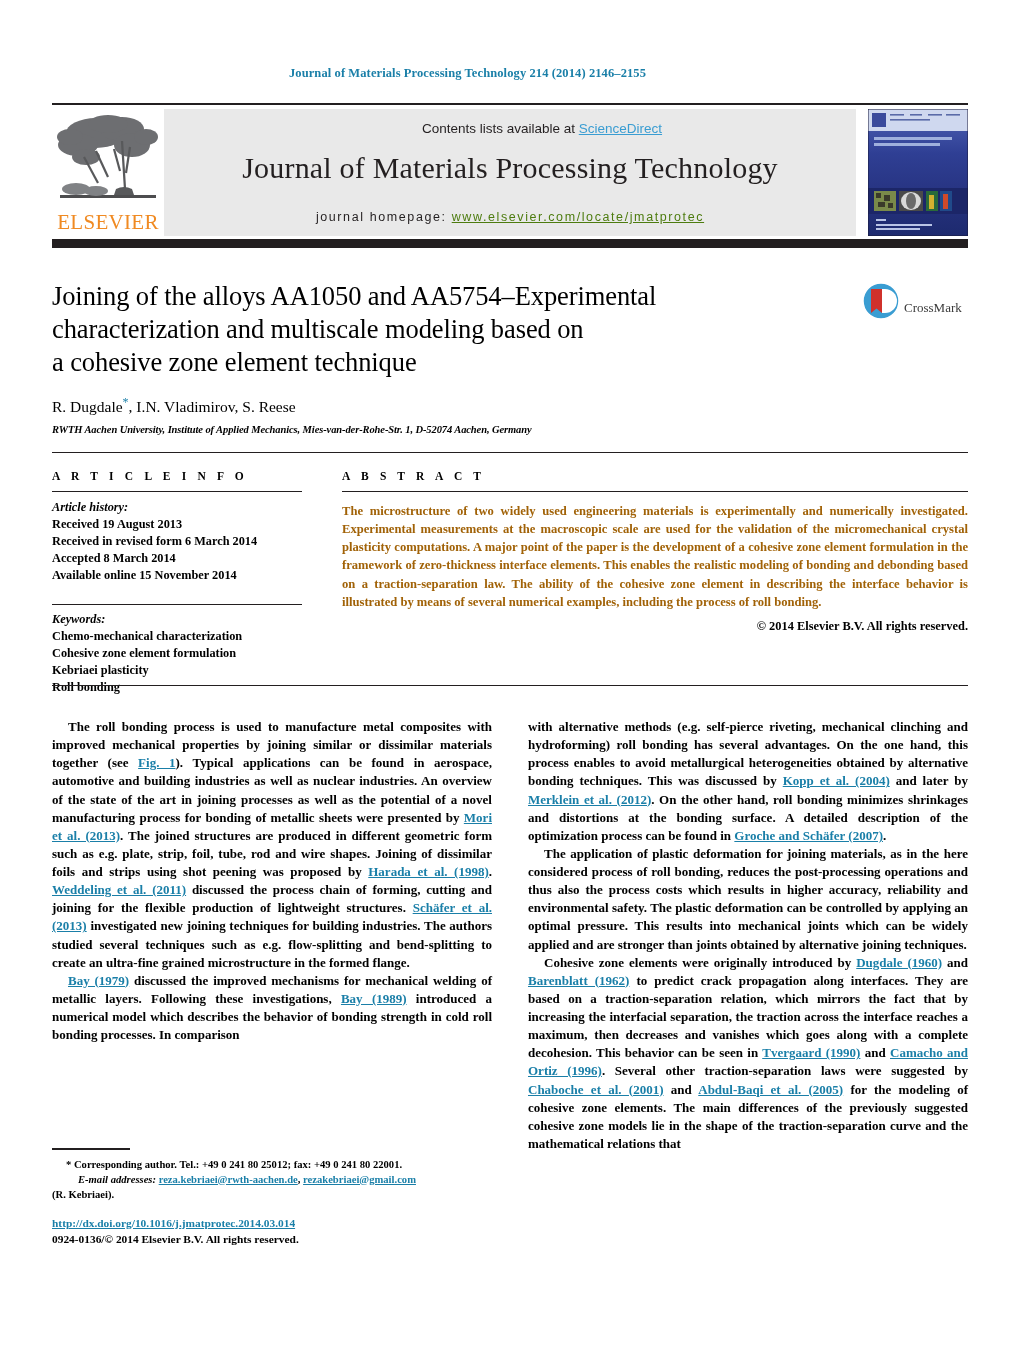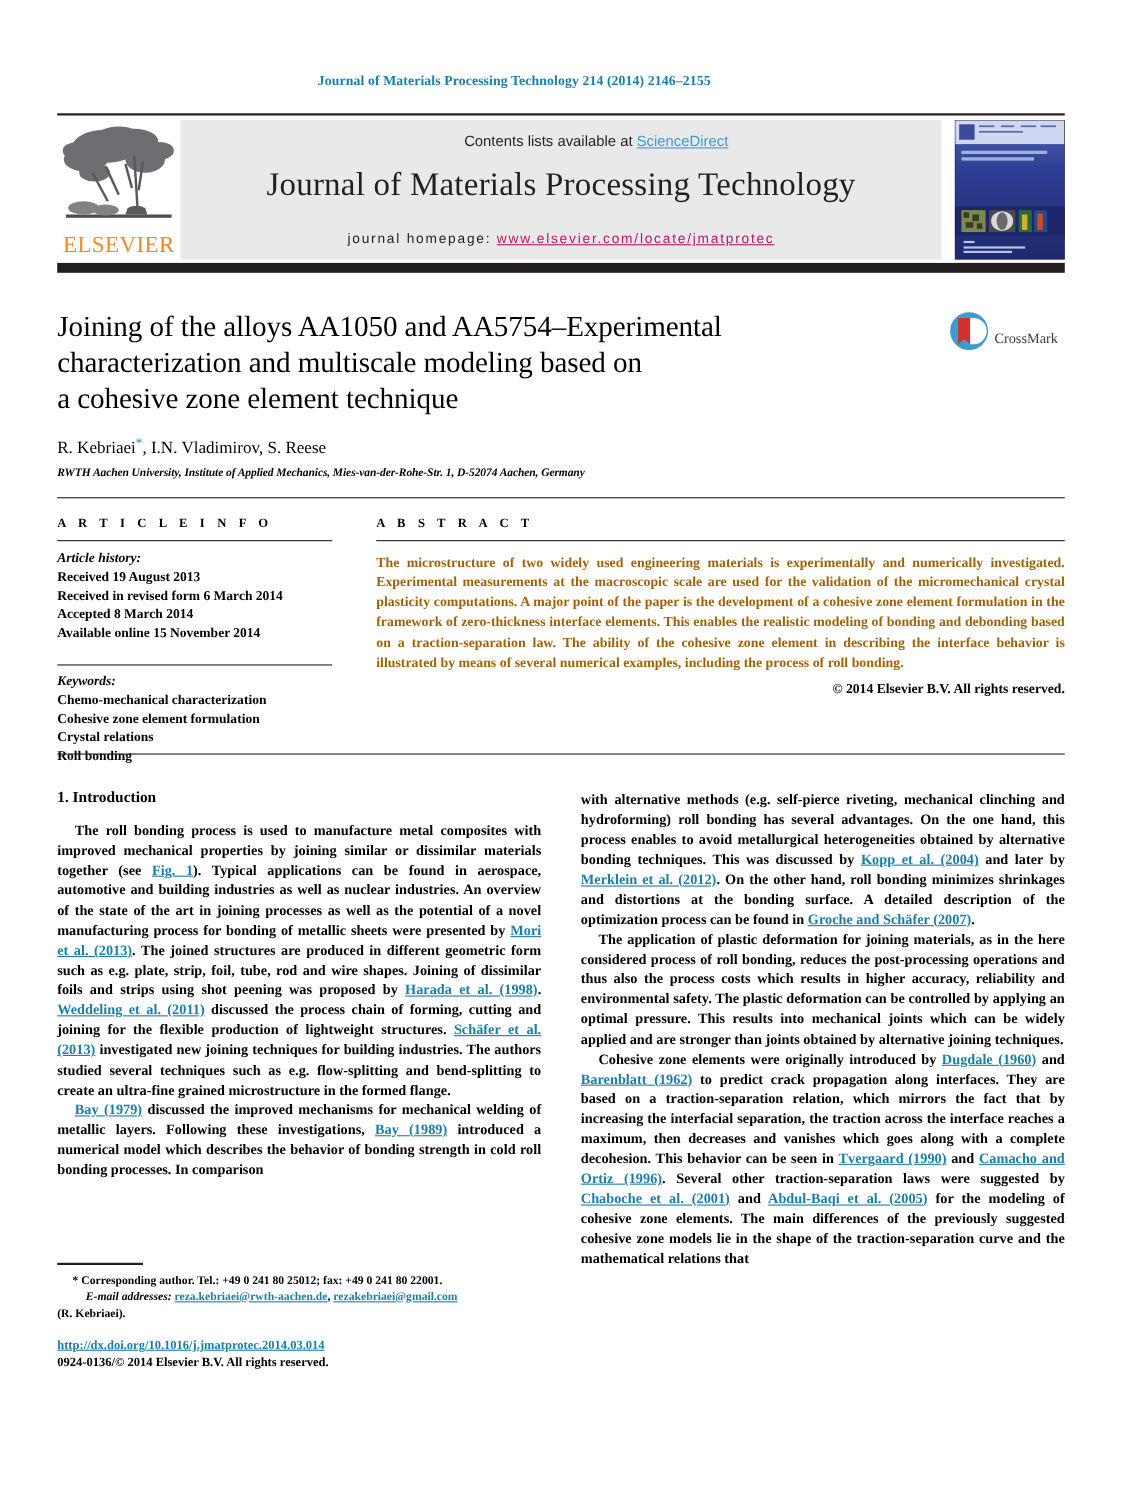--- a/index.html
+++ b/index.html
@@ -109,7 +109,7 @@
     color: #231f20;
     letter-spacing: 1.6px;
   }
-  .homepage-url { color: #be185d; }
+  .homepage-url { color: #4d7c0f; }
 
   .cover-thumb {
     flex: 0 0 100px;

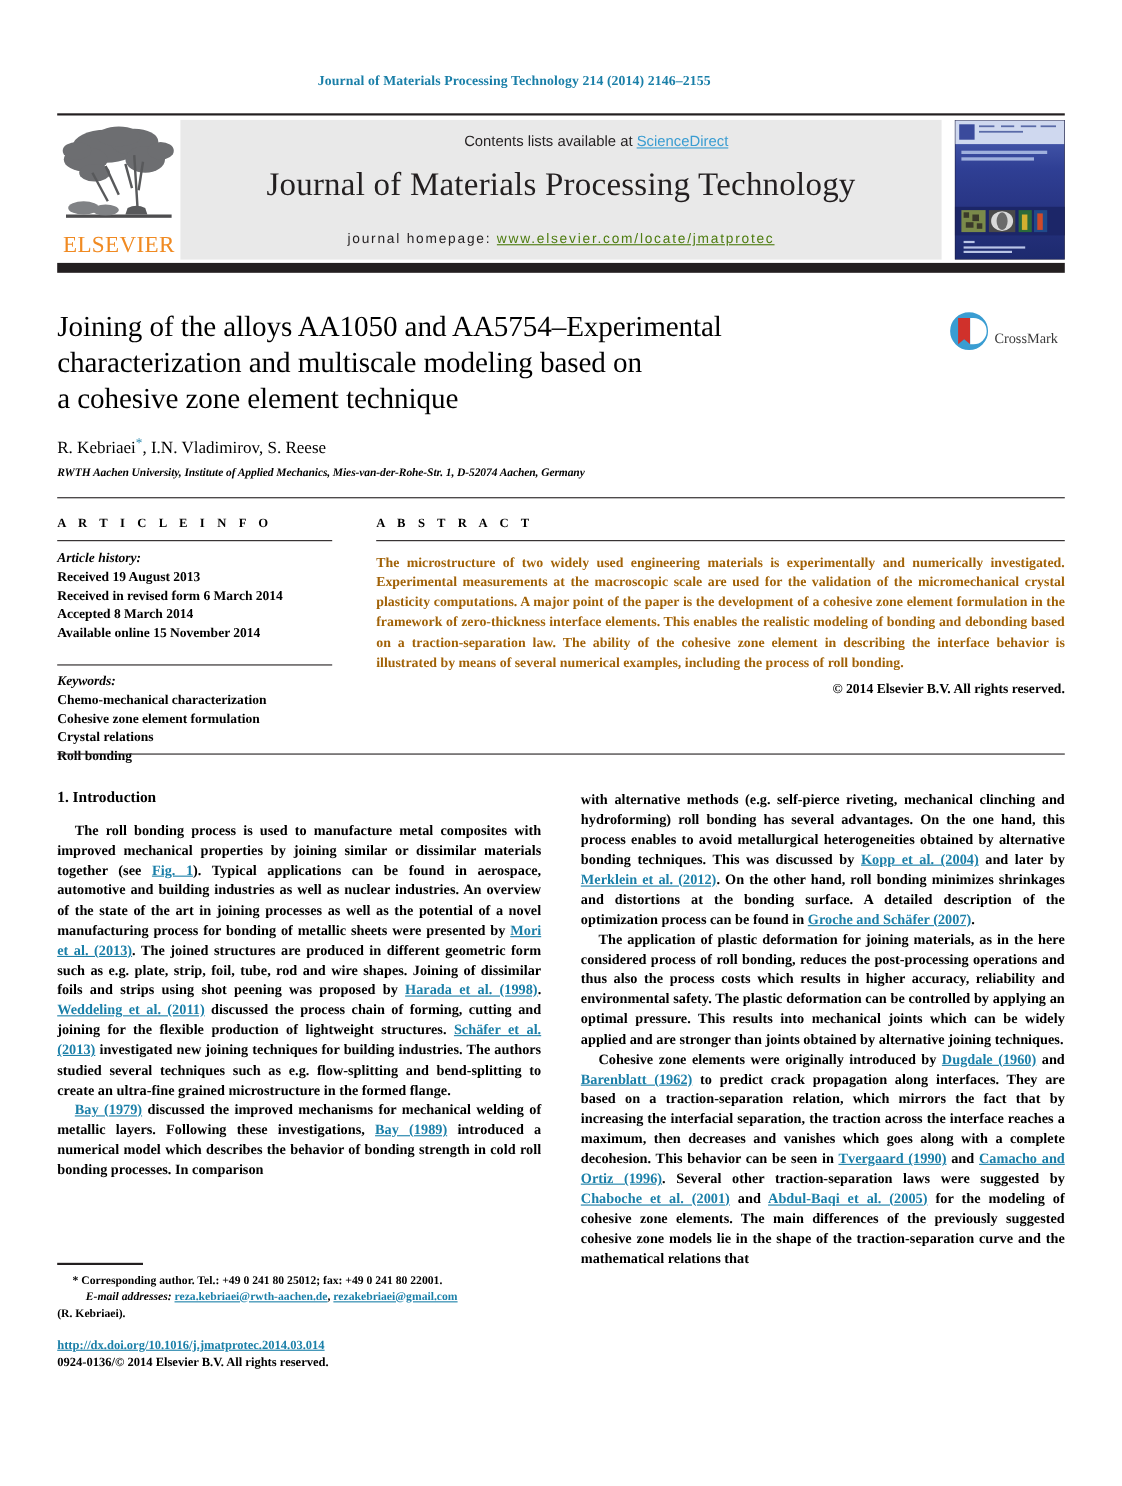--- a/index.html
+++ b/index.html
@@ -426,7 +426,7 @@
       <span>a cohesive zone element technique</span>
     </h1>
     <div class="authors">
-      <span>R. Kebriaei</span><span class="corr-star">*</span><span>, I.N. Vladimirov, S. Reese</span>
+      <span>R. Dugdale</span><span class="corr-star">*</span><span>, I.N. Vladimirov, S. Reese</span>
     </div>
     <div class="affiliation">RWTH Aachen University, Institute of Applied Mechanics, Mies-van-der-Rohe-Str. 1, D-52074 Aachen, Germany</div>
   </div>

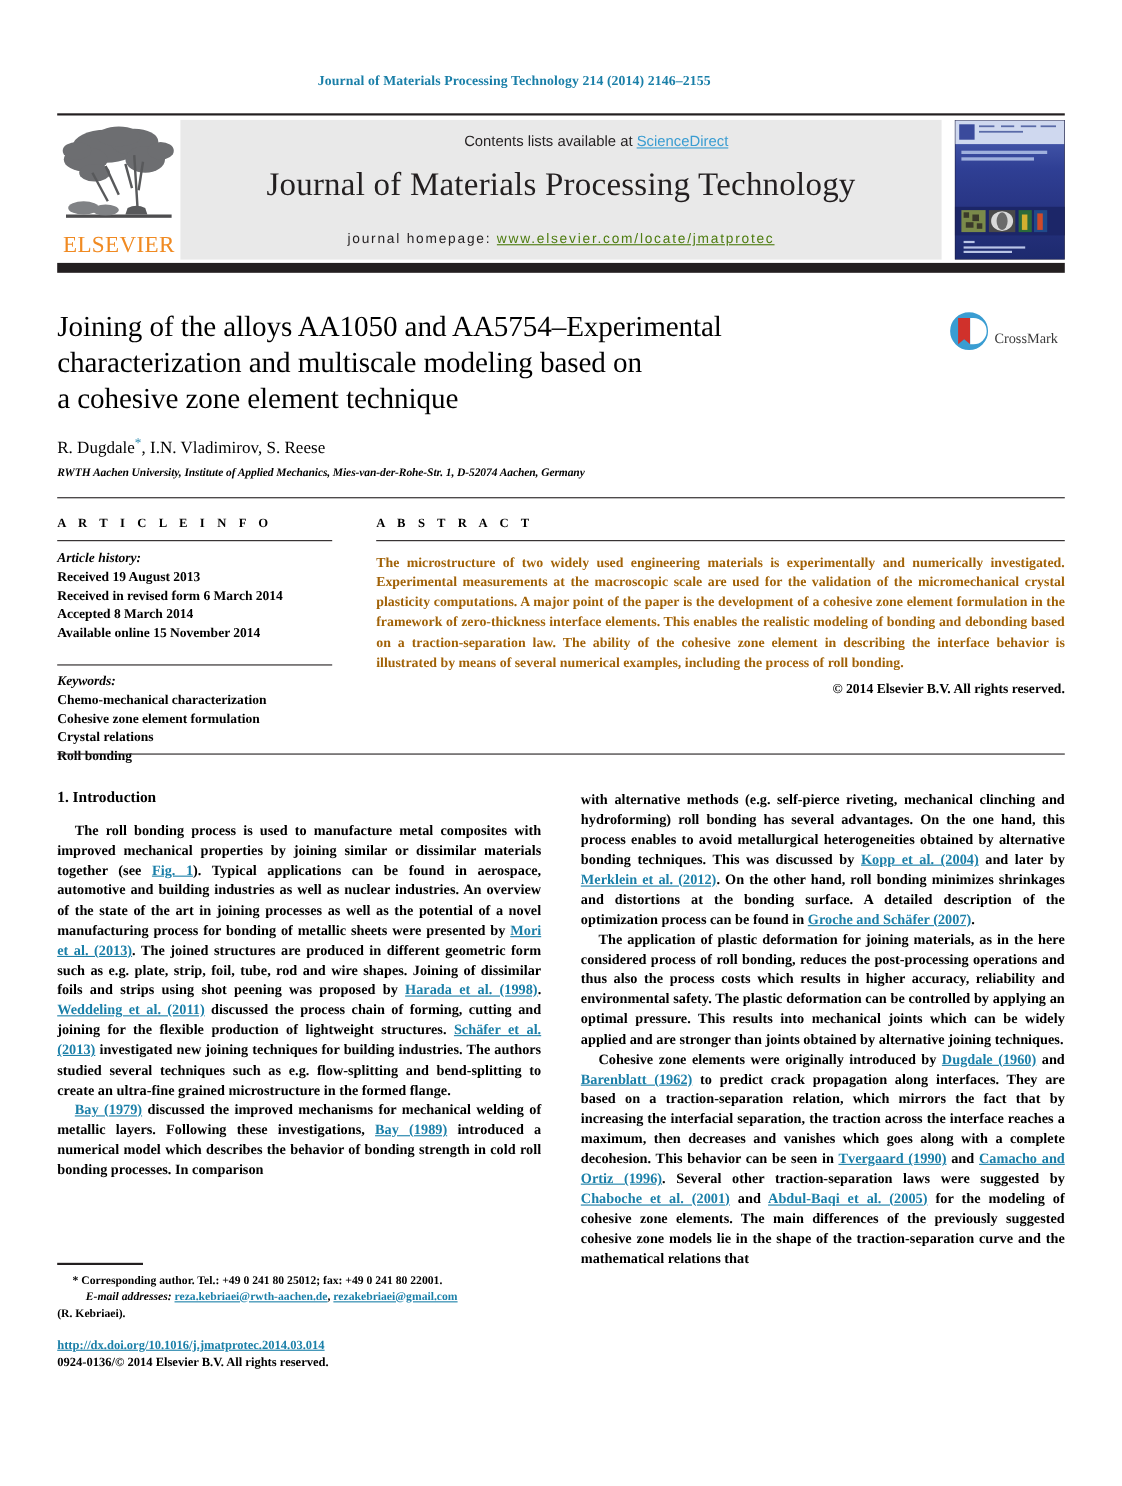--- a/index.html
+++ b/index.html
@@ -459,7 +459,7 @@
         <div class="info-head">Keywords:</div>
         <div>Chemo-mechanical characterization</div>
         <div>Cohesive zone element formulation</div>
-        <div>Crystal relations</div>
+        <div>Kebriaei plasticity</div>
         <div>Roll bonding</div>
       </div>
     </div>

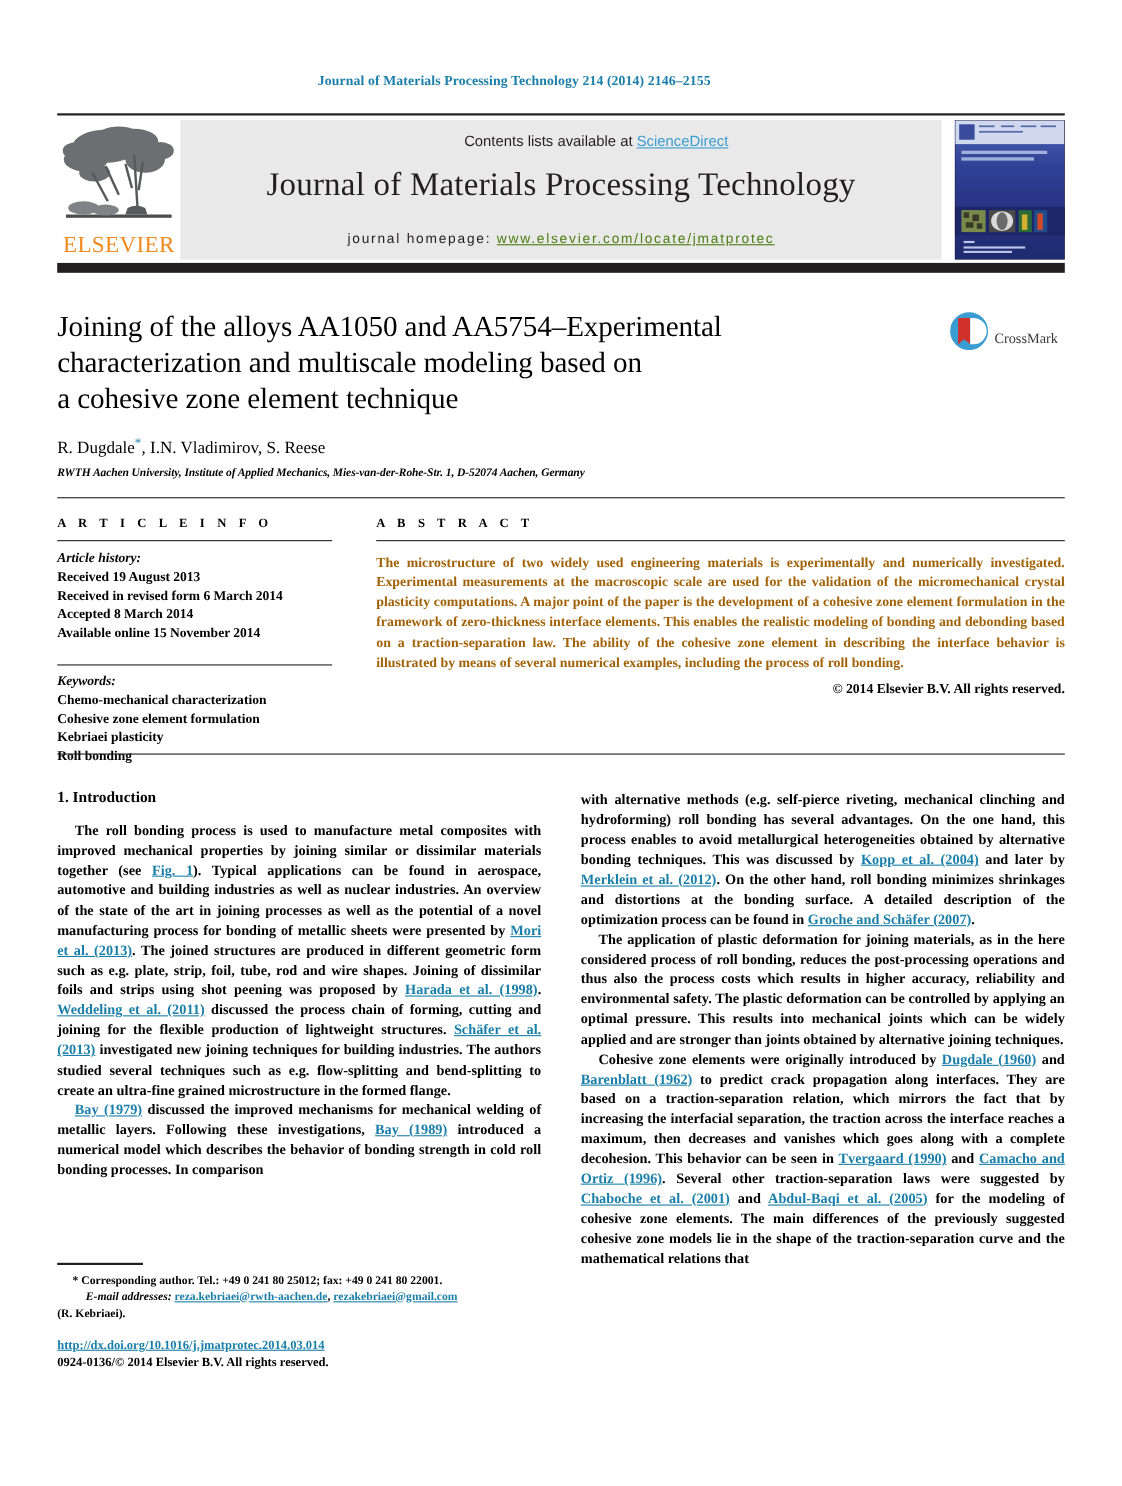--- a/index.html
+++ b/index.html
@@ -477,10 +477,6 @@
   <div class="body-cols">
 
     <div class="col col-left">
-      <div class="sec-title">
-        <span>1.</span>
-        <span>Introduction</span>
-      </div>
 
       <p class="body"><span>The roll bonding process is used to manufacture metal composites with improved mechanical properties by joining similar or dissimilar materials together (see </span><a class="ref" href="#">Fig. 1</a><span>). Typical applications can be found in aerospace, automotive and building industries as well as nuclear industries. An overview of the state of the art in joining processes as well as the potential of a novel manufacturing process for bonding of metallic sheets were presented by </span><a class="ref" href="#">Mori et al. (2013)</a><span>. The joined structures are produced in different geometric form such as e.g. plate, strip, foil, tube, rod and wire shapes. Joining of dissimilar foils and strips using shot peening was proposed by </span><a class="ref" href="#">Harada et al. (1998)</a><span>. </span><a class="ref" href="#">Weddeling et al. (2011)</a><span> discussed the process chain of forming, cutting and joining for the flexible production of lightweight structures. </span><a class="ref" href="#">Schäfer et al. (2013)</a><span> investigated new joining techniques for building industries. The authors studied several techniques such as e.g. flow-splitting and bend-splitting to create an ultra-fine grained microstructure in the formed flange.</span></p>
 

